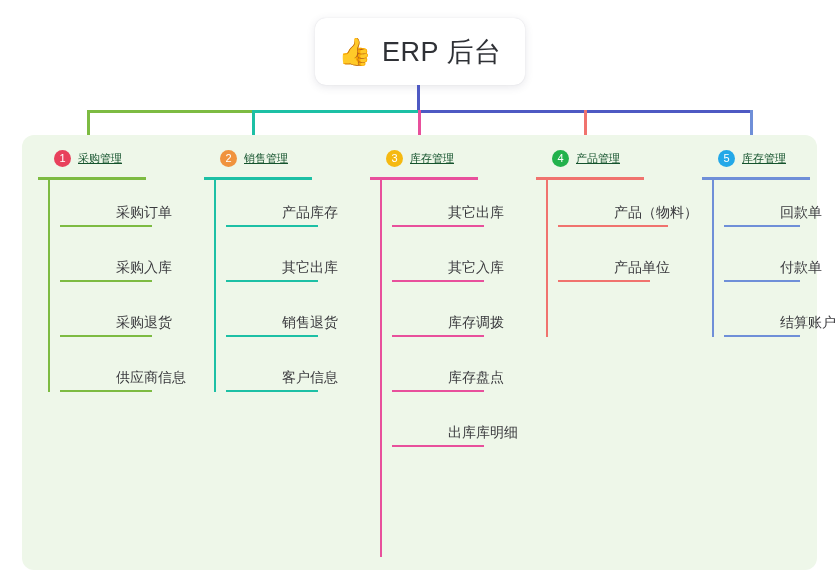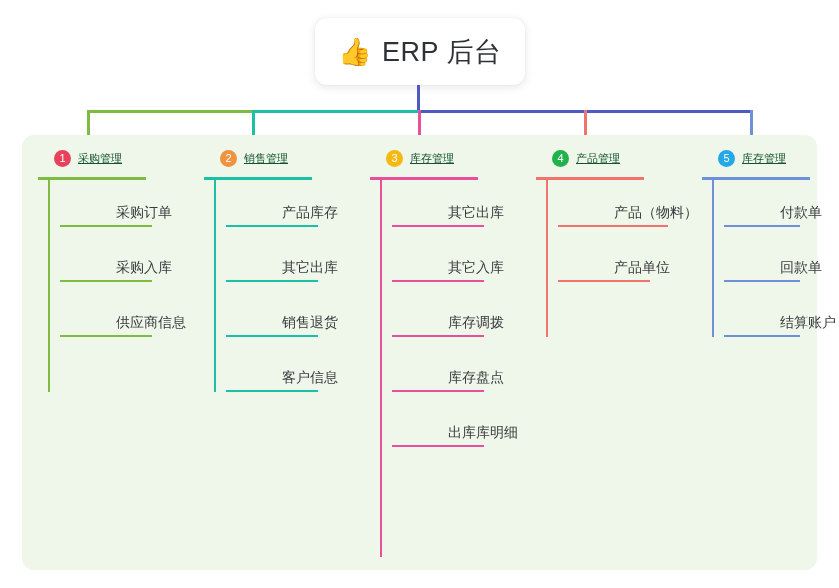--- a/index.html
+++ b/index.html
@@ -281,14 +281,14 @@
         <div class="items">
           <div class="spine" style="background: rgb(111, 143, 216); height: 157px;"></div>
           <div class="leaf">
+            <span class="leaf-label">回款单</span>
+            <div class="leaf-rule" style="width: 76px; background: rgb(111, 143, 216);"></div>
+          </div>
+          <div class="leaf">
             <span class="leaf-label">付款单</span>
             <div class="leaf-rule" style="width: 76px; background: rgb(111, 143, 216);"></div>
           </div>
           <div class="leaf">
-            <span class="leaf-label">回款单</span>
-            <div class="leaf-rule" style="width: 76px; background: rgb(111, 143, 216);"></div>
-          </div>
-          <div class="leaf">
             <span class="leaf-label">结算账户</span>
             <div class="leaf-rule" style="width: 76px; background: rgb(111, 143, 216);"></div>
           </div>

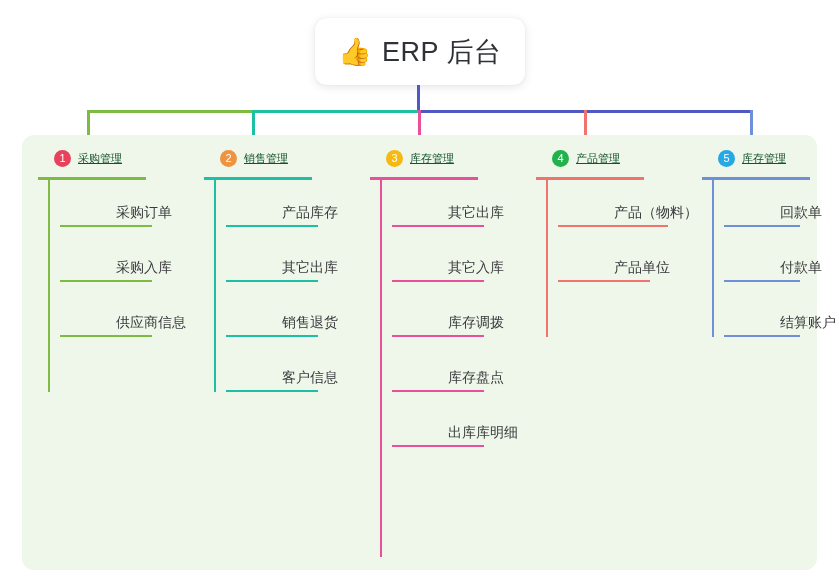--- a/index.html
+++ b/index.html
@@ -193,6 +193,10 @@
             <div class="leaf-rule" style="width: 92px; background: rgb(125, 187, 66);"></div>
           </div>
           <div class="leaf">
+            <span class="leaf-label">采购退货</span>
+            <div class="leaf-rule" style="width: 92px; background: rgb(125, 187, 66);"></div>
+          </div>
+          <div class="leaf">
             <span class="leaf-label">供应商信息</span>
             <div class="leaf-rule" style="width: 92px; background: rgb(125, 187, 66);"></div>
           </div>

